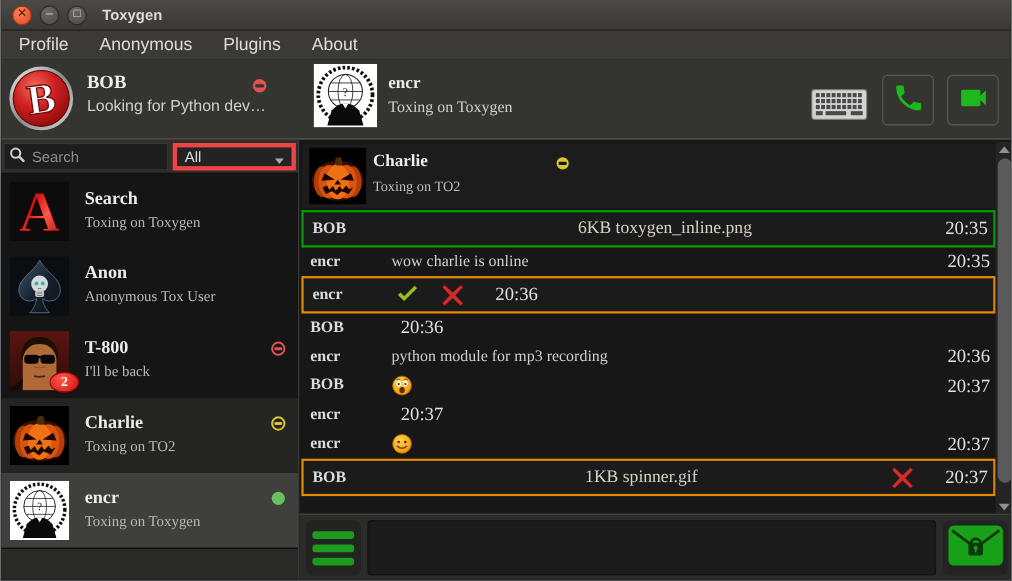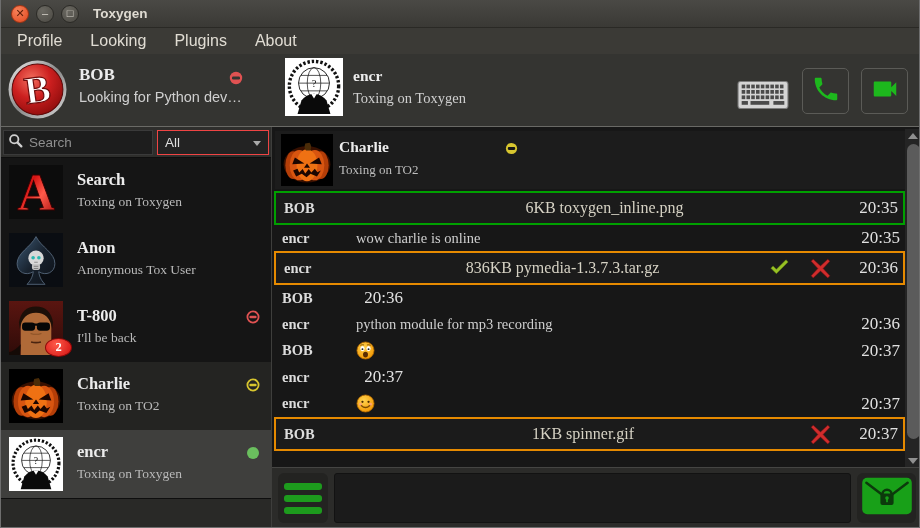--- a/index.html
+++ b/index.html
@@ -165,7 +165,7 @@
 
   <div class="menubar">
       <div class="menu-item">Profile</div>
-      <div class="menu-item">Looking</div>
+      <div class="menu-item">Anonymous</div>
       <div class="menu-item">Plugins</div>
       <div class="menu-item">About</div>
     </div>

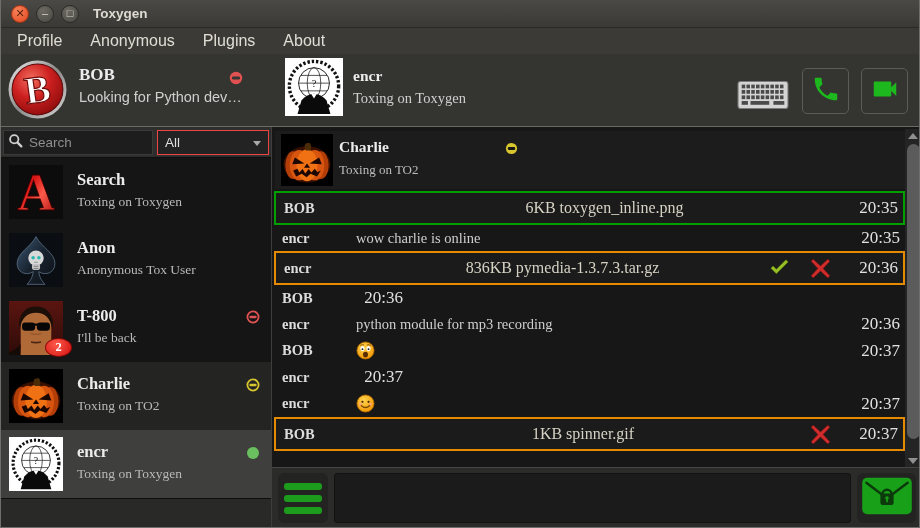--- a/index.html
+++ b/index.html
@@ -68,7 +68,7 @@
     color:#cfcfcf;font-family:var(--sans);font-size:13.5px;}
   .search-input::placeholder{color:#8f8f8f;}
   .filter-combo{position:absolute;left:156px;top:3px;width:112px;height:25px;background:#232323;
-    border:1px solid #ef4444;display:flex;align-items:center;color:#dfdfdf;font-size:13.5px;
+    border:4px solid #ef4444;display:flex;align-items:center;color:#dfdfdf;font-size:13.5px;
     padding-left:7px;cursor:pointer;}
   .combo-arrow{position:absolute;right:7px;top:10px;width:0;height:0;
     border-left:4.5px solid transparent;border-right:4.5px solid transparent;

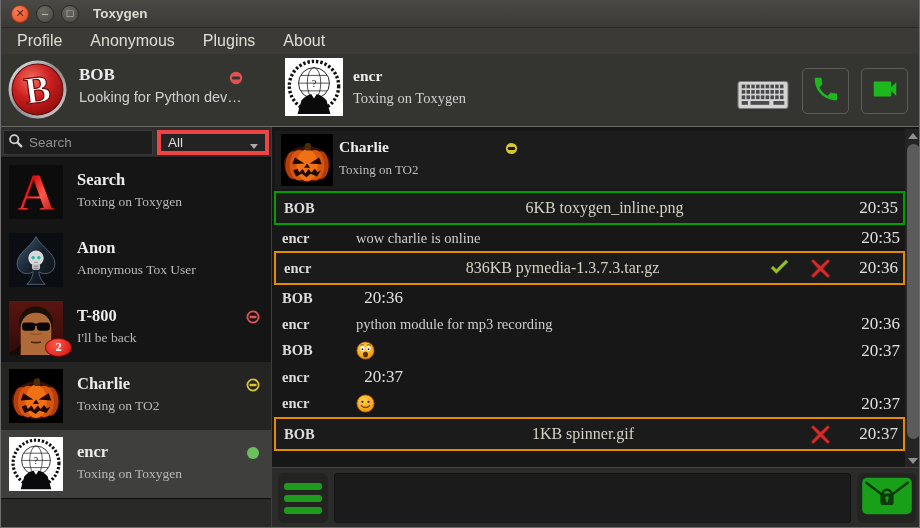--- a/index.html
+++ b/index.html
@@ -447,7 +447,6 @@
     </div>
         <div class="msg-row m-file pending">
       <span class="m-author">encr</span>
-      <span class="m-content">836KB pymedia-1.3.7.3.tar.gz</span>
       <span class="m-actions">
             <span class="file-action">
               <svg viewBox="0 0 24 24">

